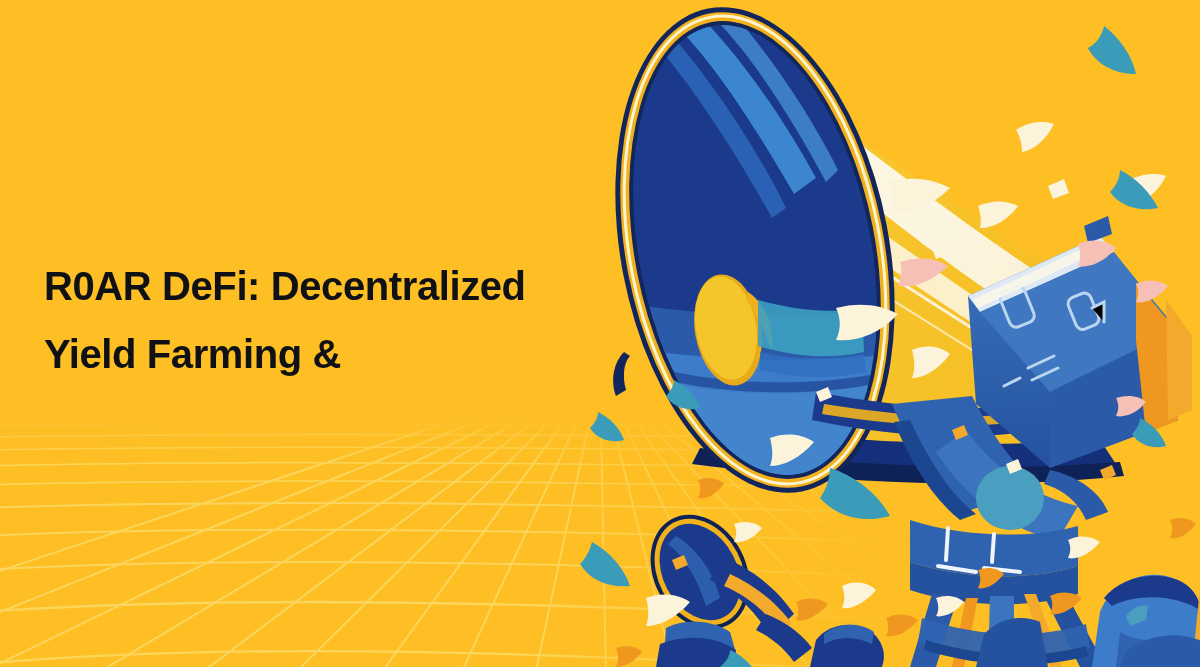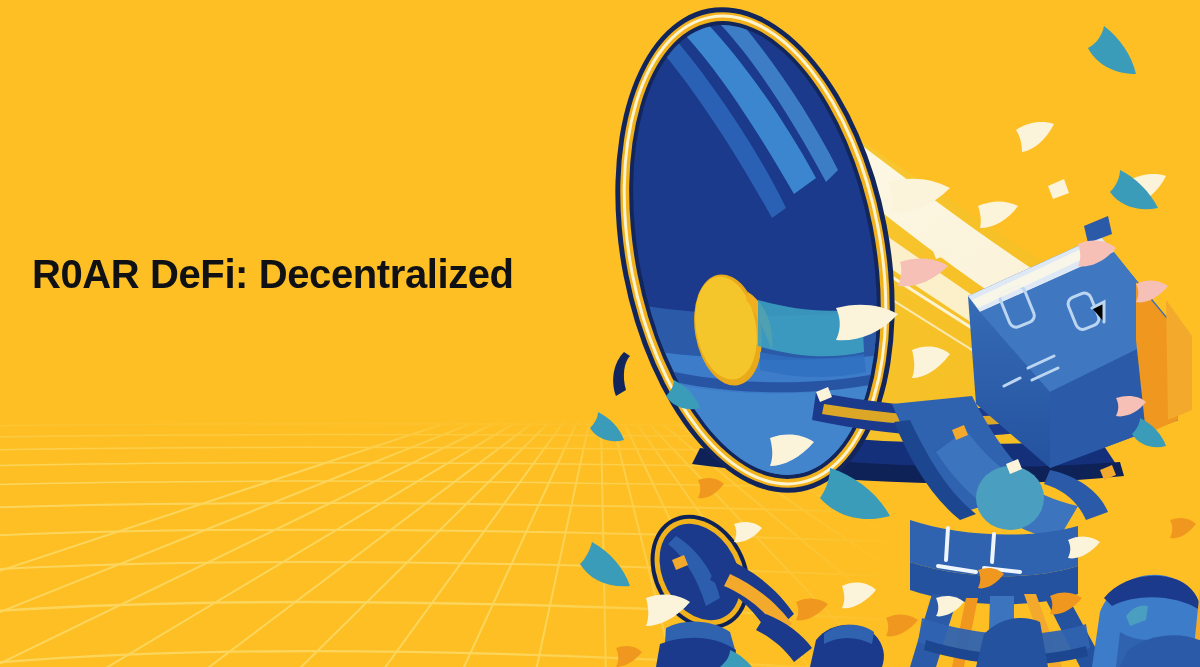--- a/index.html
+++ b/index.html
@@ -36,7 +36,7 @@
     top: 236px;
     width: 620px;
     z-index: 40;
-    margin: 4px;
+    margin: 16px;
     padding: 0;
     font-size: 40px;
     line-height: 68px;

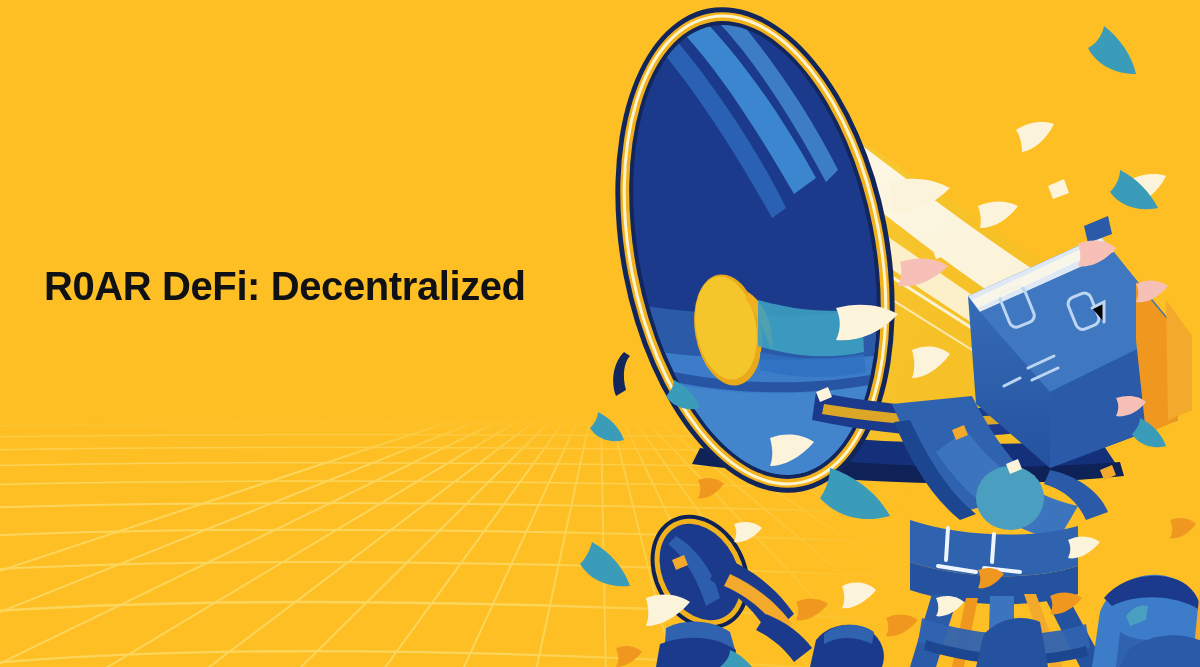--- a/index.html
+++ b/index.html
@@ -362,6 +362,7 @@
 
   <h1 class="headline">
     <span class="hl-line">R0AR DeFi: Decentralized</span>
+    <span class="hl-line">Yield Farming &amp;</span>
   </h1>
 
 </div>

